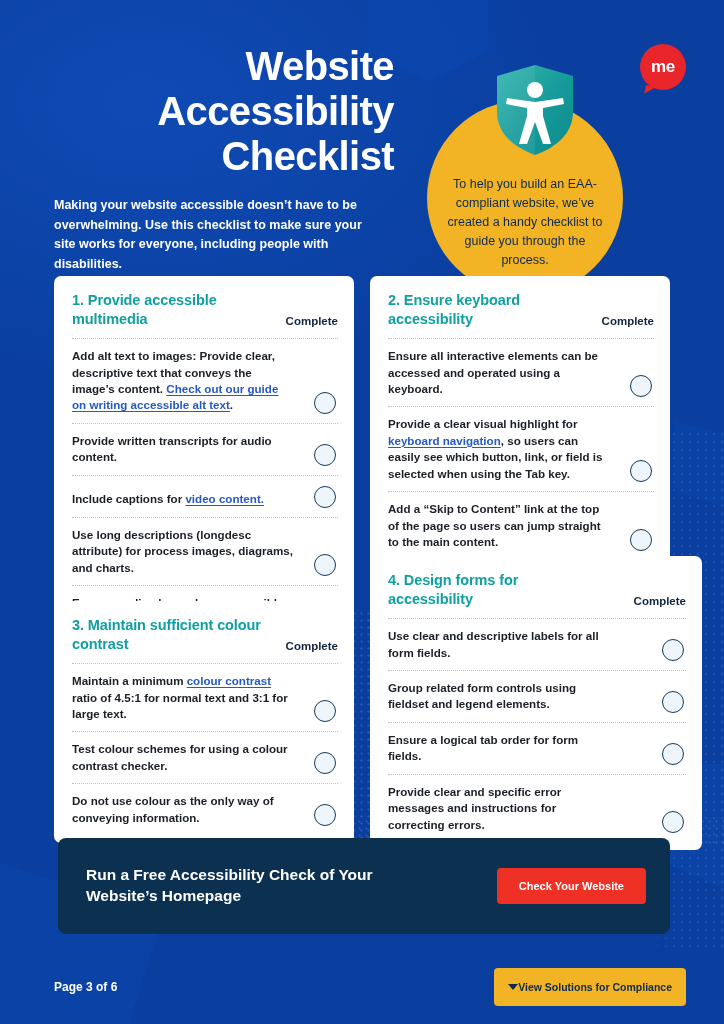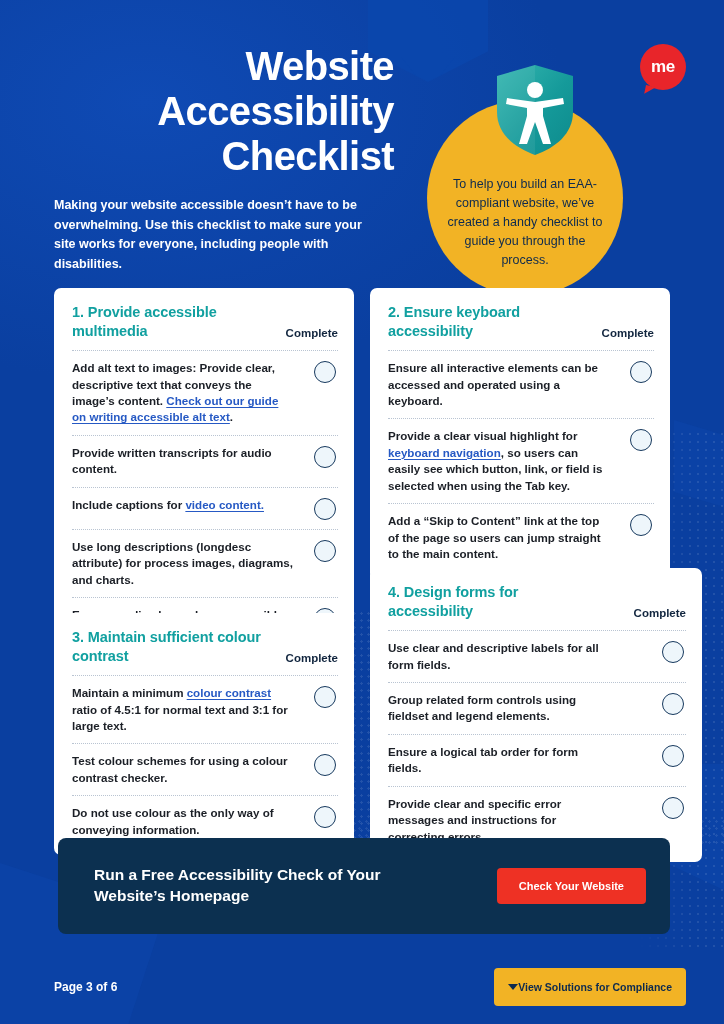--- a/index.html
+++ b/index.html
@@ -160,7 +160,6 @@
     background: #ffffff;
     border-radius: 7px;
     padding: 15px 16px 8px 18px;
-    margin-top: 12px;
   }
   #card-1 { left: 54px;  top: 276px; width: 300px; }
   #card-2 { left: 370px; top: 276px; width: 300px; }

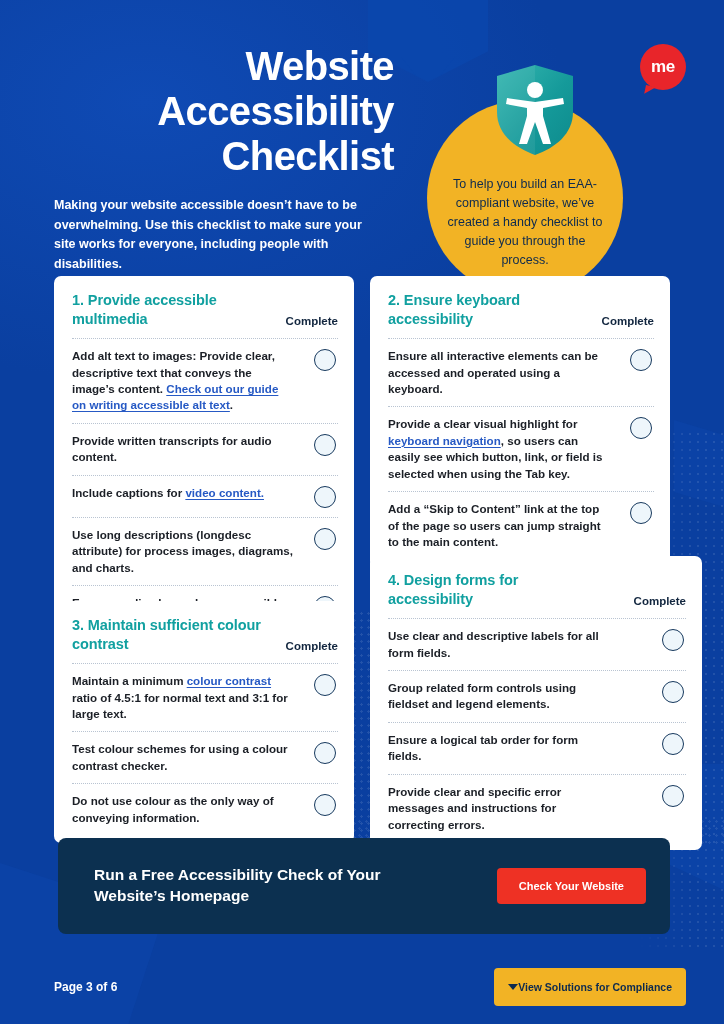--- a/index.html
+++ b/index.html
@@ -188,7 +188,7 @@
   }
 
   .item {
-    display: flex; align-items: flex-start; justify-content: space-between;
+    display: flex; align-items: flex-end; justify-content: space-between;
     gap: 10px;
     border-top: 1px dotted #b9c4d2;
     padding: 9px 0 9px 0;

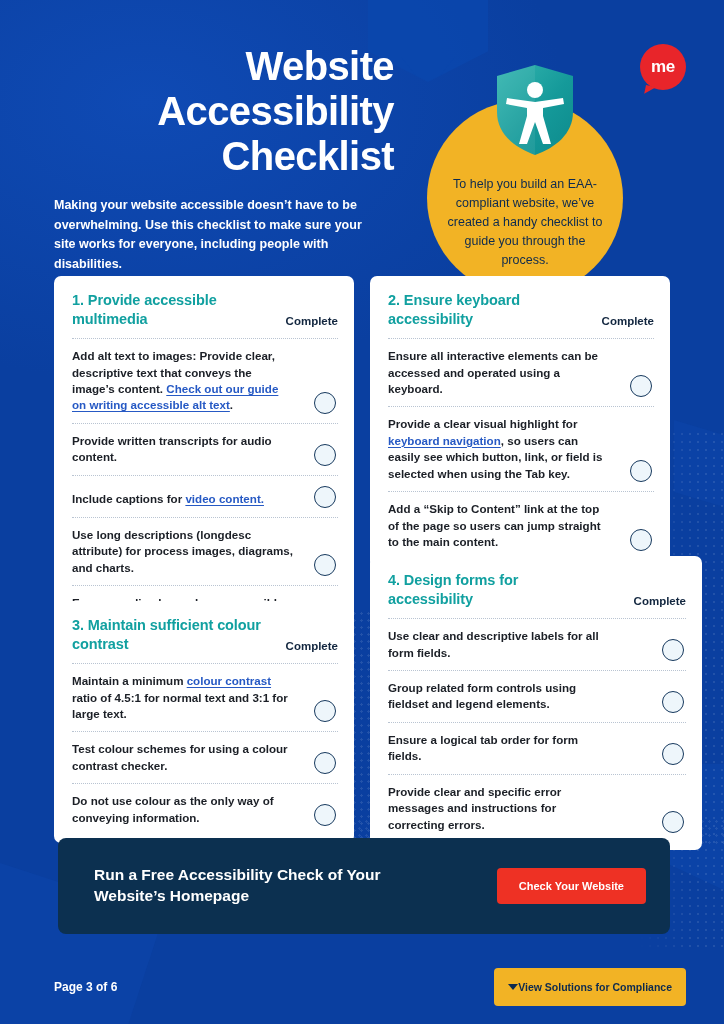--- a/index.html
+++ b/index.html
@@ -223,7 +223,7 @@
     background: #0c3050;
     border-radius: 8px;
     display: flex; align-items: center; justify-content: space-between;
-    padding: 0 24px 0 36px;
+    padding: 0 24px 0 28px;
   }
   .cta-text {
     color: #ffffff;

